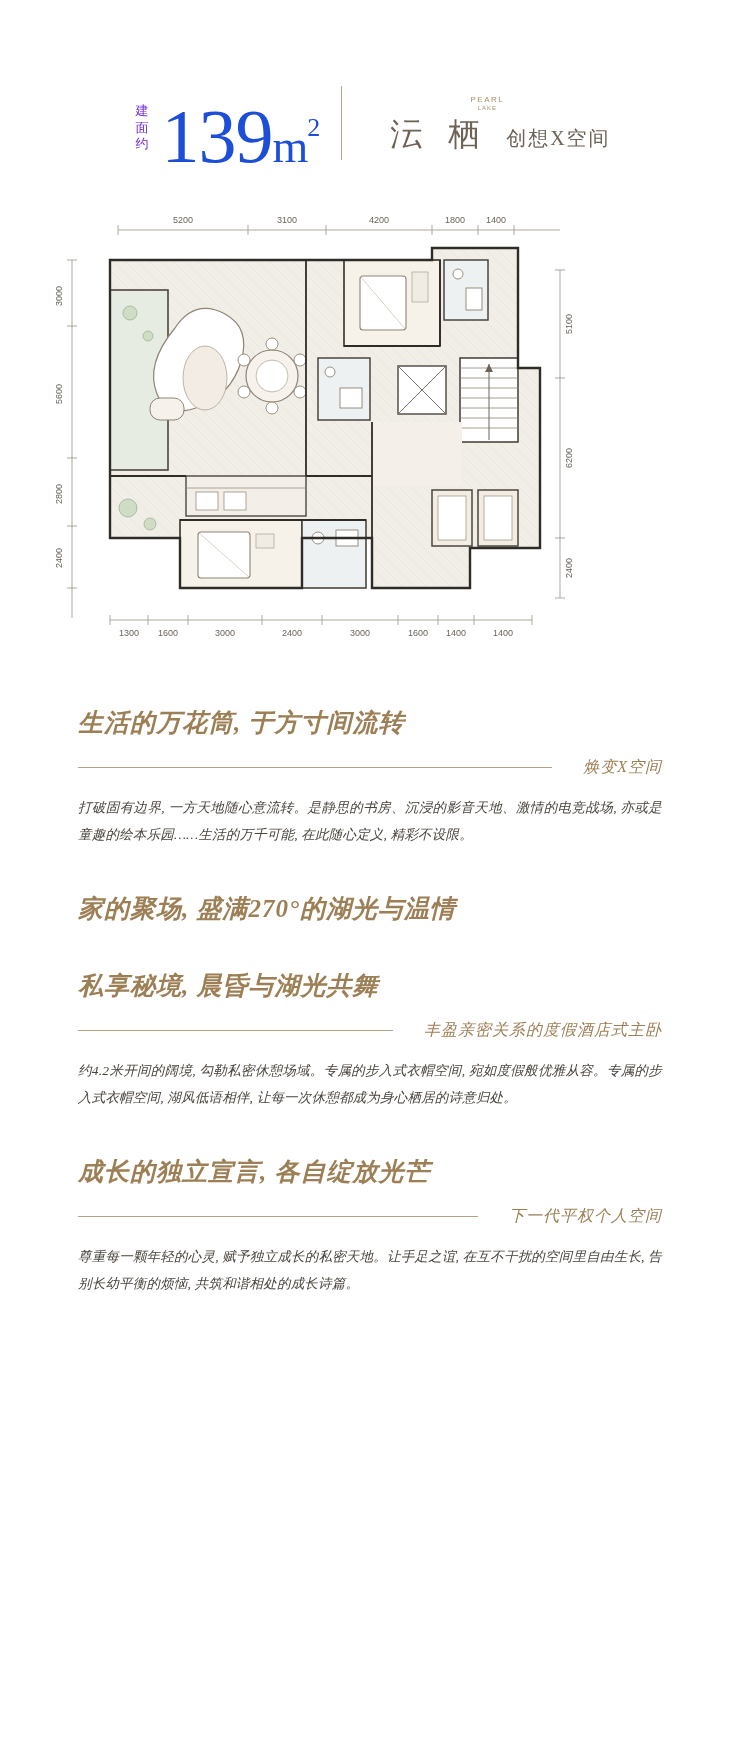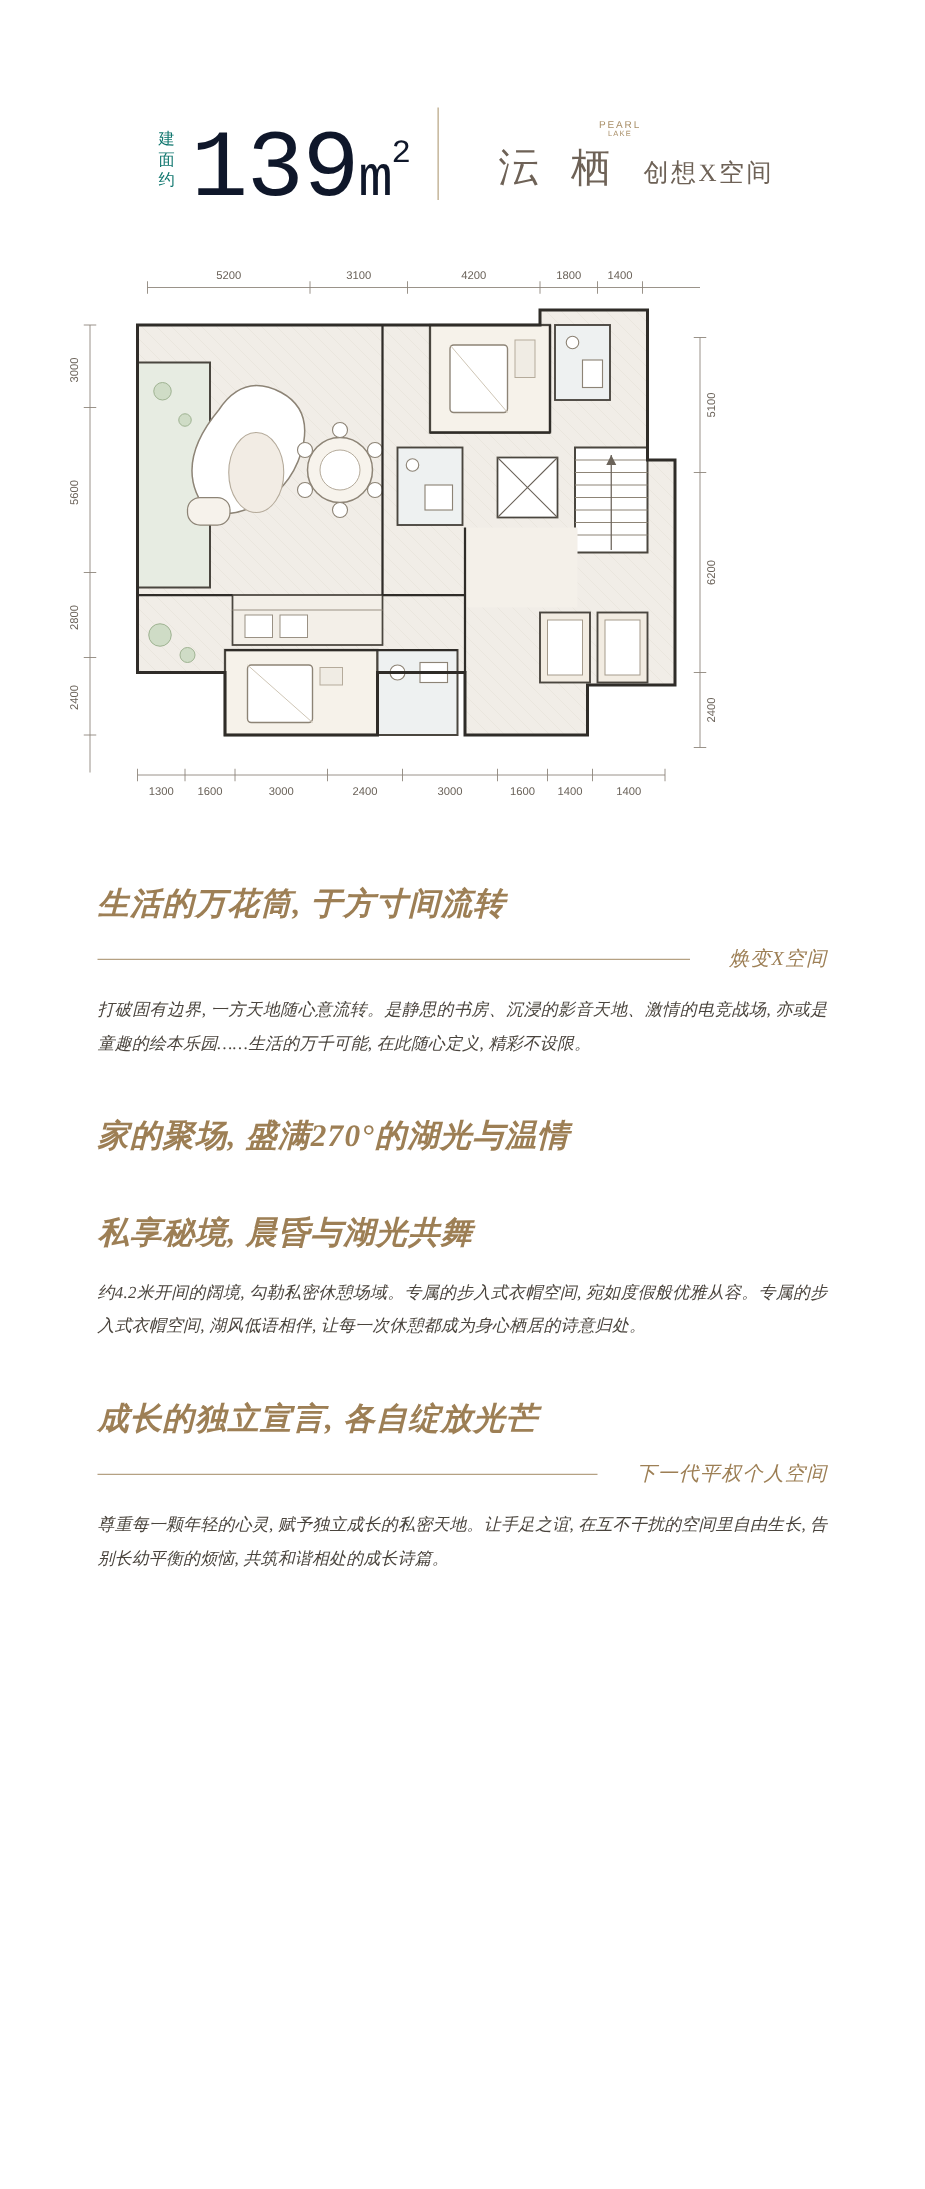--- a/index.html
+++ b/index.html
@@ -22,7 +22,7 @@
   }
   .hdr-prefix {
     font-size: 13px;
-    color: #0f766e;
+    color: #6d28d9;
     letter-spacing: 1px;
     line-height: 1.25;
     margin-bottom: 14px;

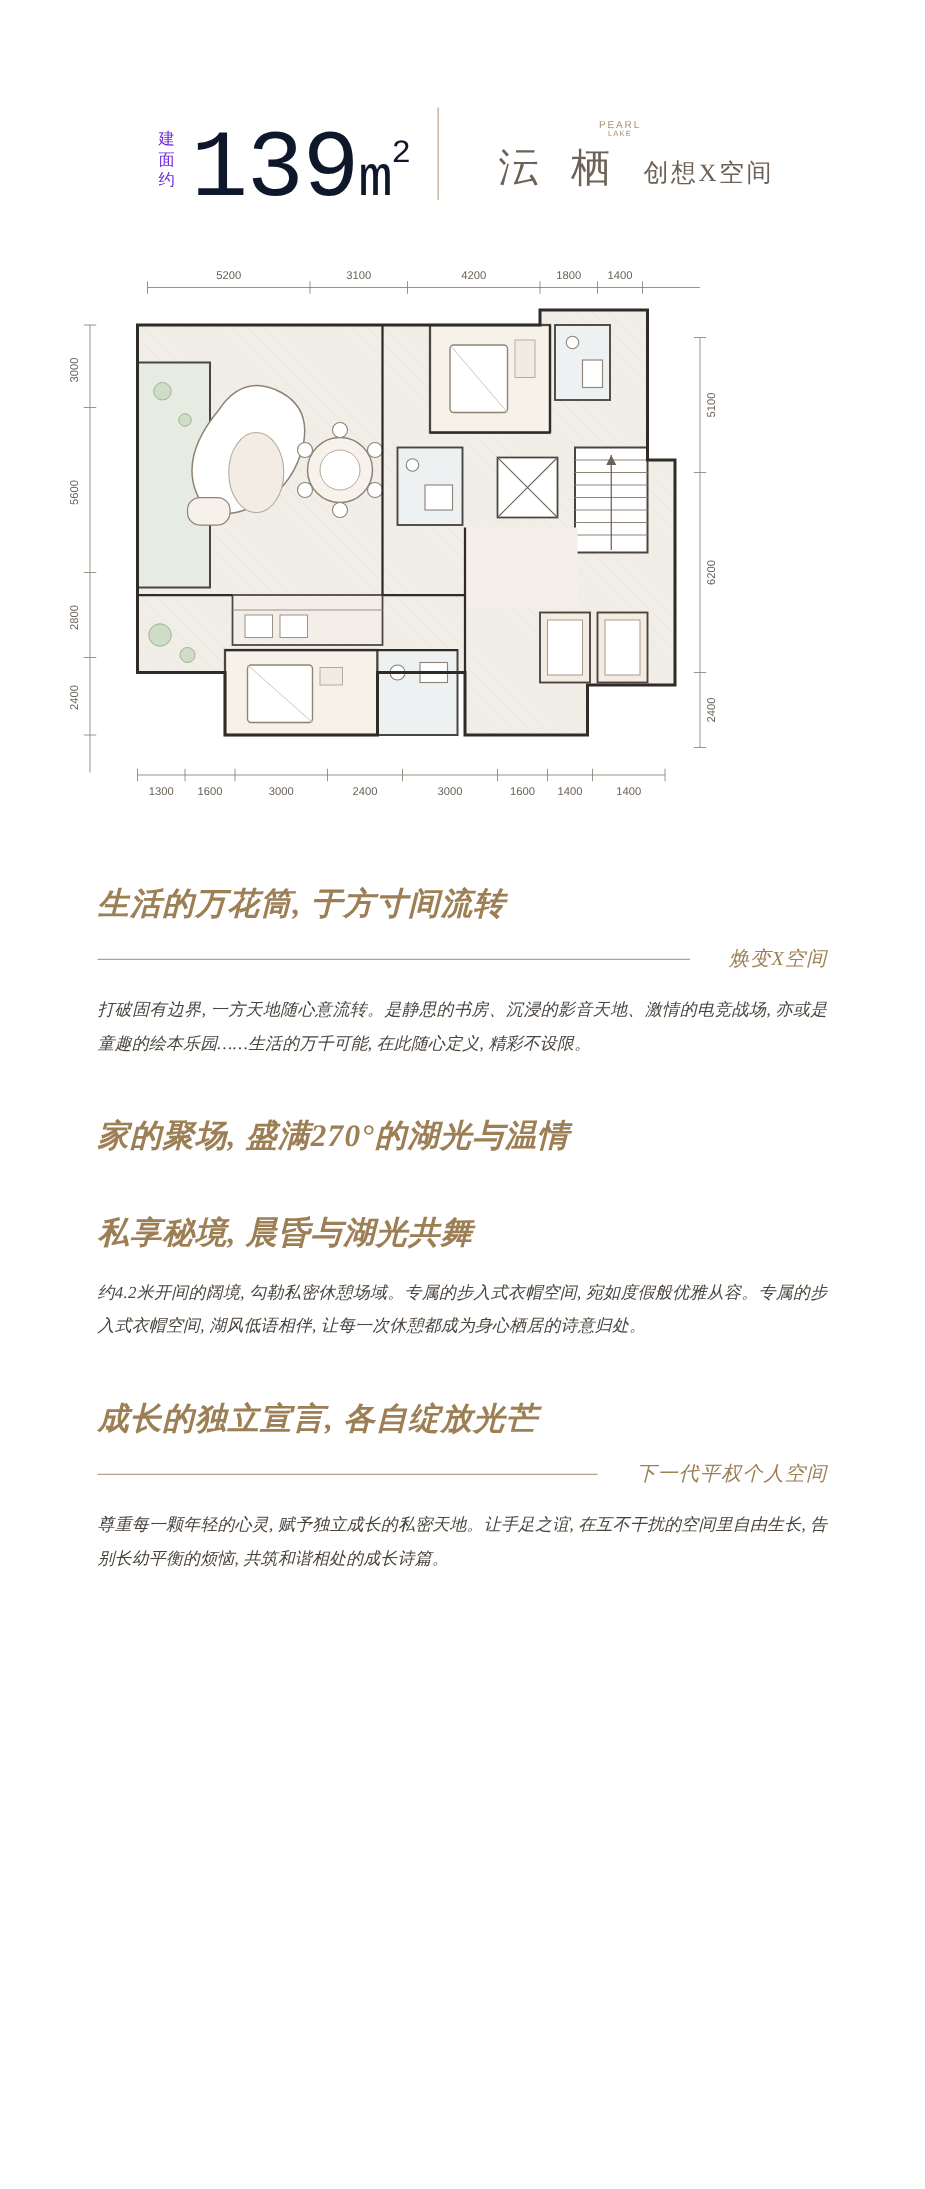--- a/index.html
+++ b/index.html
@@ -35,9 +35,9 @@
   .hdr-area {
     font-size: 76px;
     line-height: 0.9;
-    color: #0f172a;
+    color: #1d4ed8;
     letter-spacing: -1px;
-    font-family: Liberation Mono, monospace;
+    font-family: Liberation Serif, serif;
     font-weight: 400;
     position: relative;
     top: 4px;

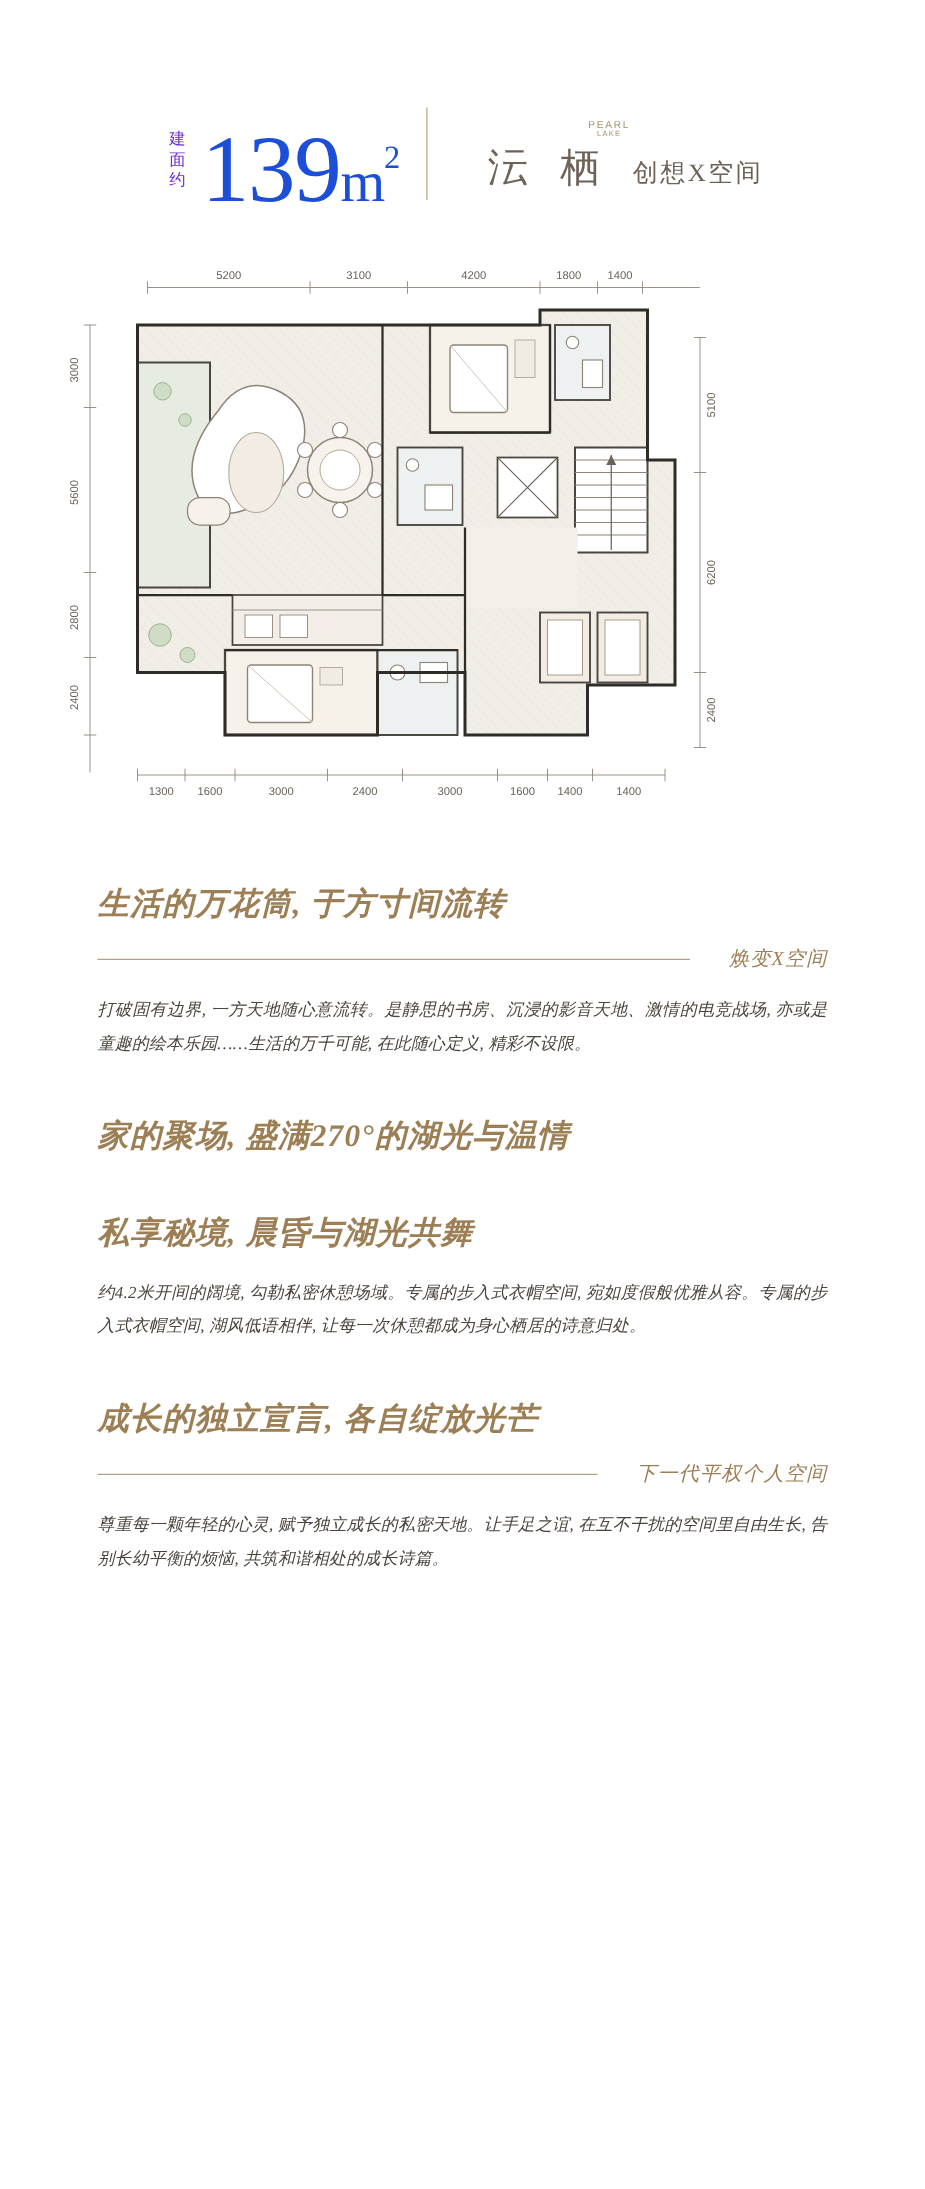--- a/index.html
+++ b/index.html
@@ -335,6 +335,10 @@
 
     <div class="section">
       <h2 class="sec-title">私享秘境, 晨昏与湖光共舞</h2>
+      <div class="sec-tagrow">
+        <span class="sec-rule"></span>
+        <span class="sec-tag">丰盈亲密关系的度假酒店式主卧</span>
+      </div>
       <p class="sec-body">约4.2米开间的阔境, 勾勒私密休憩场域。专属的步入式衣帽空间, 宛如度假般优雅从容。专属的步入式衣帽空间, 湖风低语相伴, 让每一次休憩都成为身心栖居的诗意归处。</p>
     </div>
 

